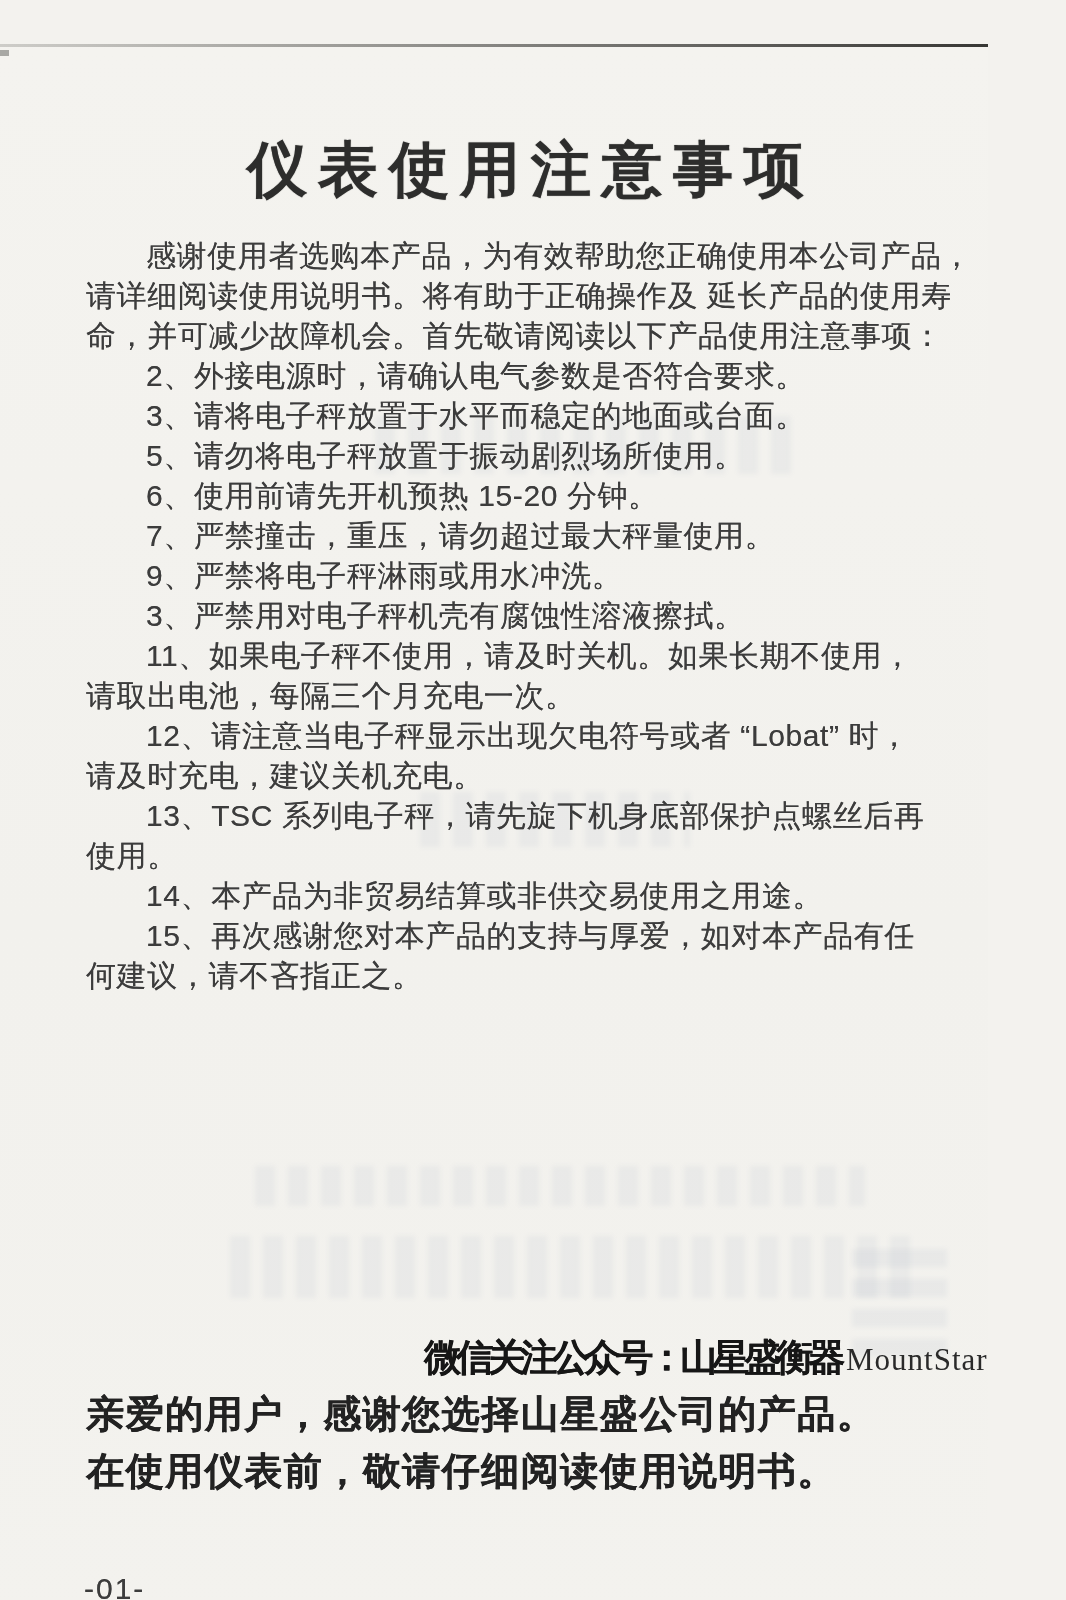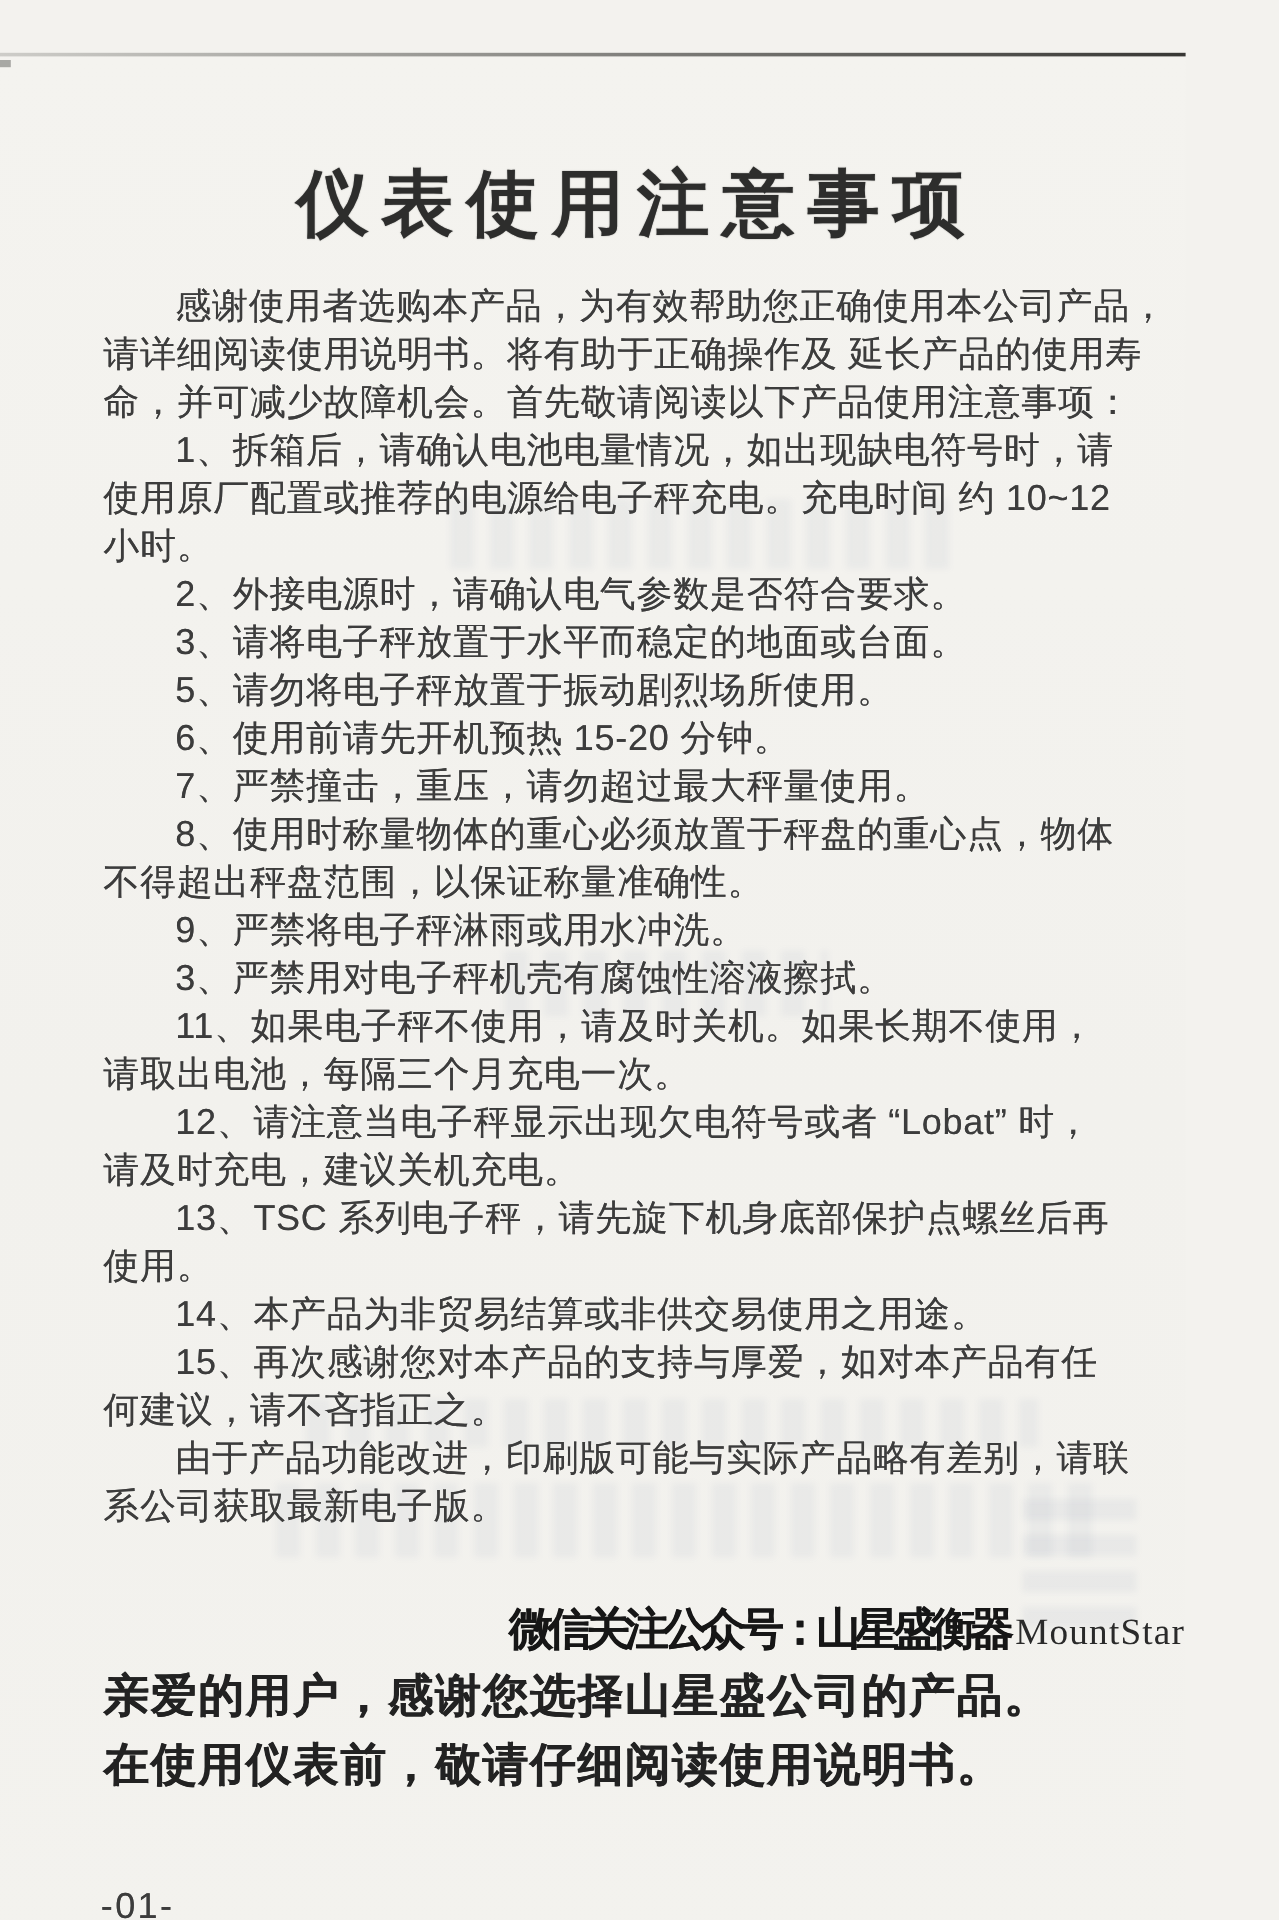--- a/index.html
+++ b/index.html
@@ -105,9 +105,6 @@
     <p>感谢使用者选购本产品，为有效帮助您正确使用本公司产品，
 请详细阅读使用说明书。将有助于正确操作及 延长产品的使用寿
 命，并可减少故障机会。首先敬请阅读以下产品使用注意事项：</p>
-    <p>1、拆箱后，请确认电池电量情况，如出现缺电符号时，请
-使用原厂配置或推荐的电源给电子秤充电。充电时间 约 10~12
-小时。</p>
     <p>2、外接电源时，请确认电气参数是否符合要求。</p>
     <p>3、请将电子秤放置于水平而稳定的地面或台面。</p>
     <p>5、请勿将电子秤放置于振动剧烈场所使用。</p>

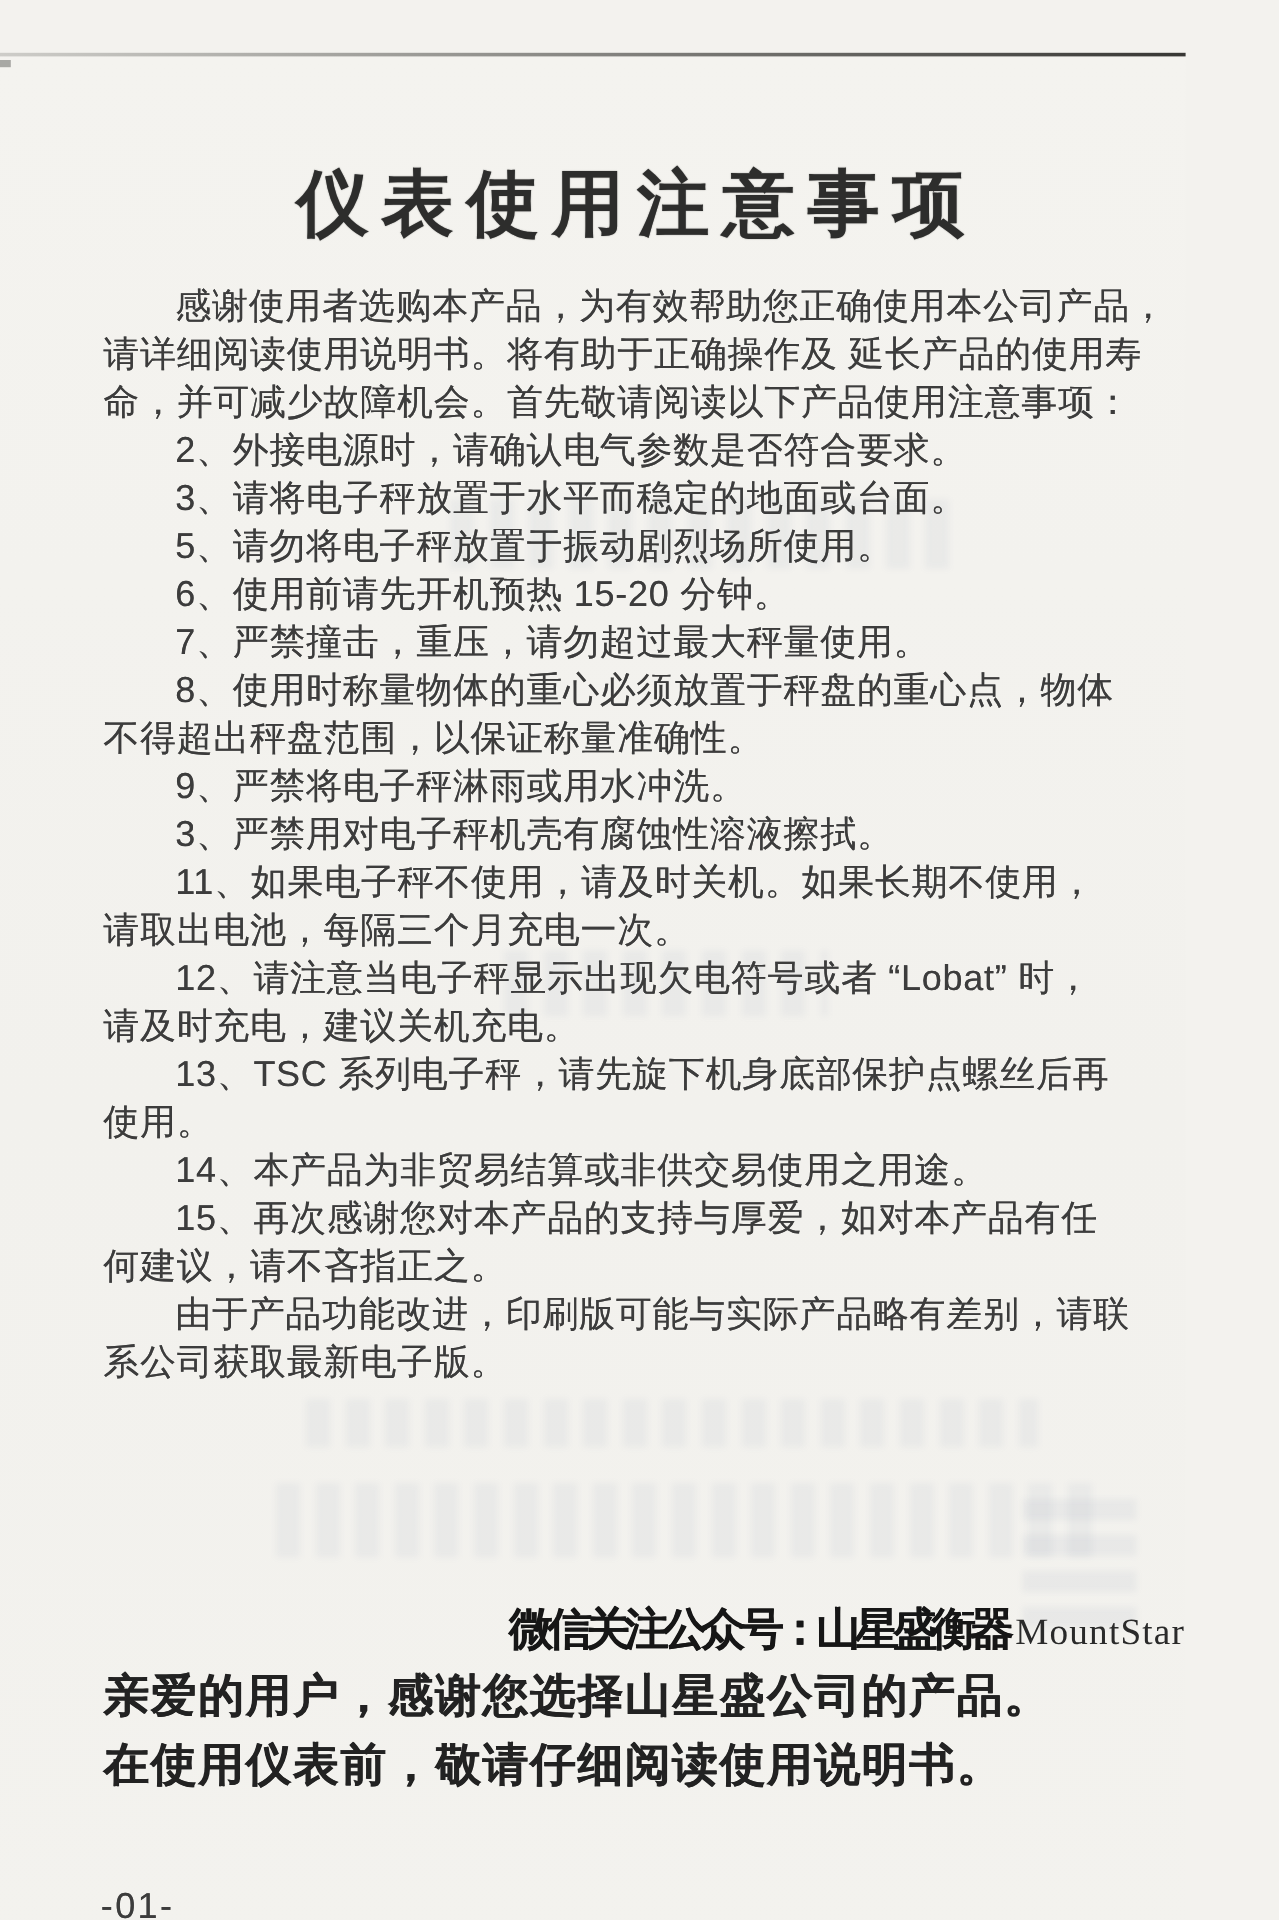--- a/index.html
+++ b/index.html
@@ -110,8 +110,6 @@
     <p>5、请勿将电子秤放置于振动剧烈场所使用。</p>
     <p>6、使用前请先开机预热 15-20 分钟。</p>
     <p>7、严禁撞击，重压，请勿超过最大秤量使用。</p>
-    <p>8、使用时称量物体的重心必须放置于秤盘的重心点，物体
-不得超出秤盘范围，以保证称量准确性。</p>
     <p>9、严禁将电子秤淋雨或用水冲洗。</p>
     <p>3、严禁用对电子秤机壳有腐蚀性溶液擦拭。</p>
     <p>11、如果电子秤不使用，请及时关机。如果长期不使用，

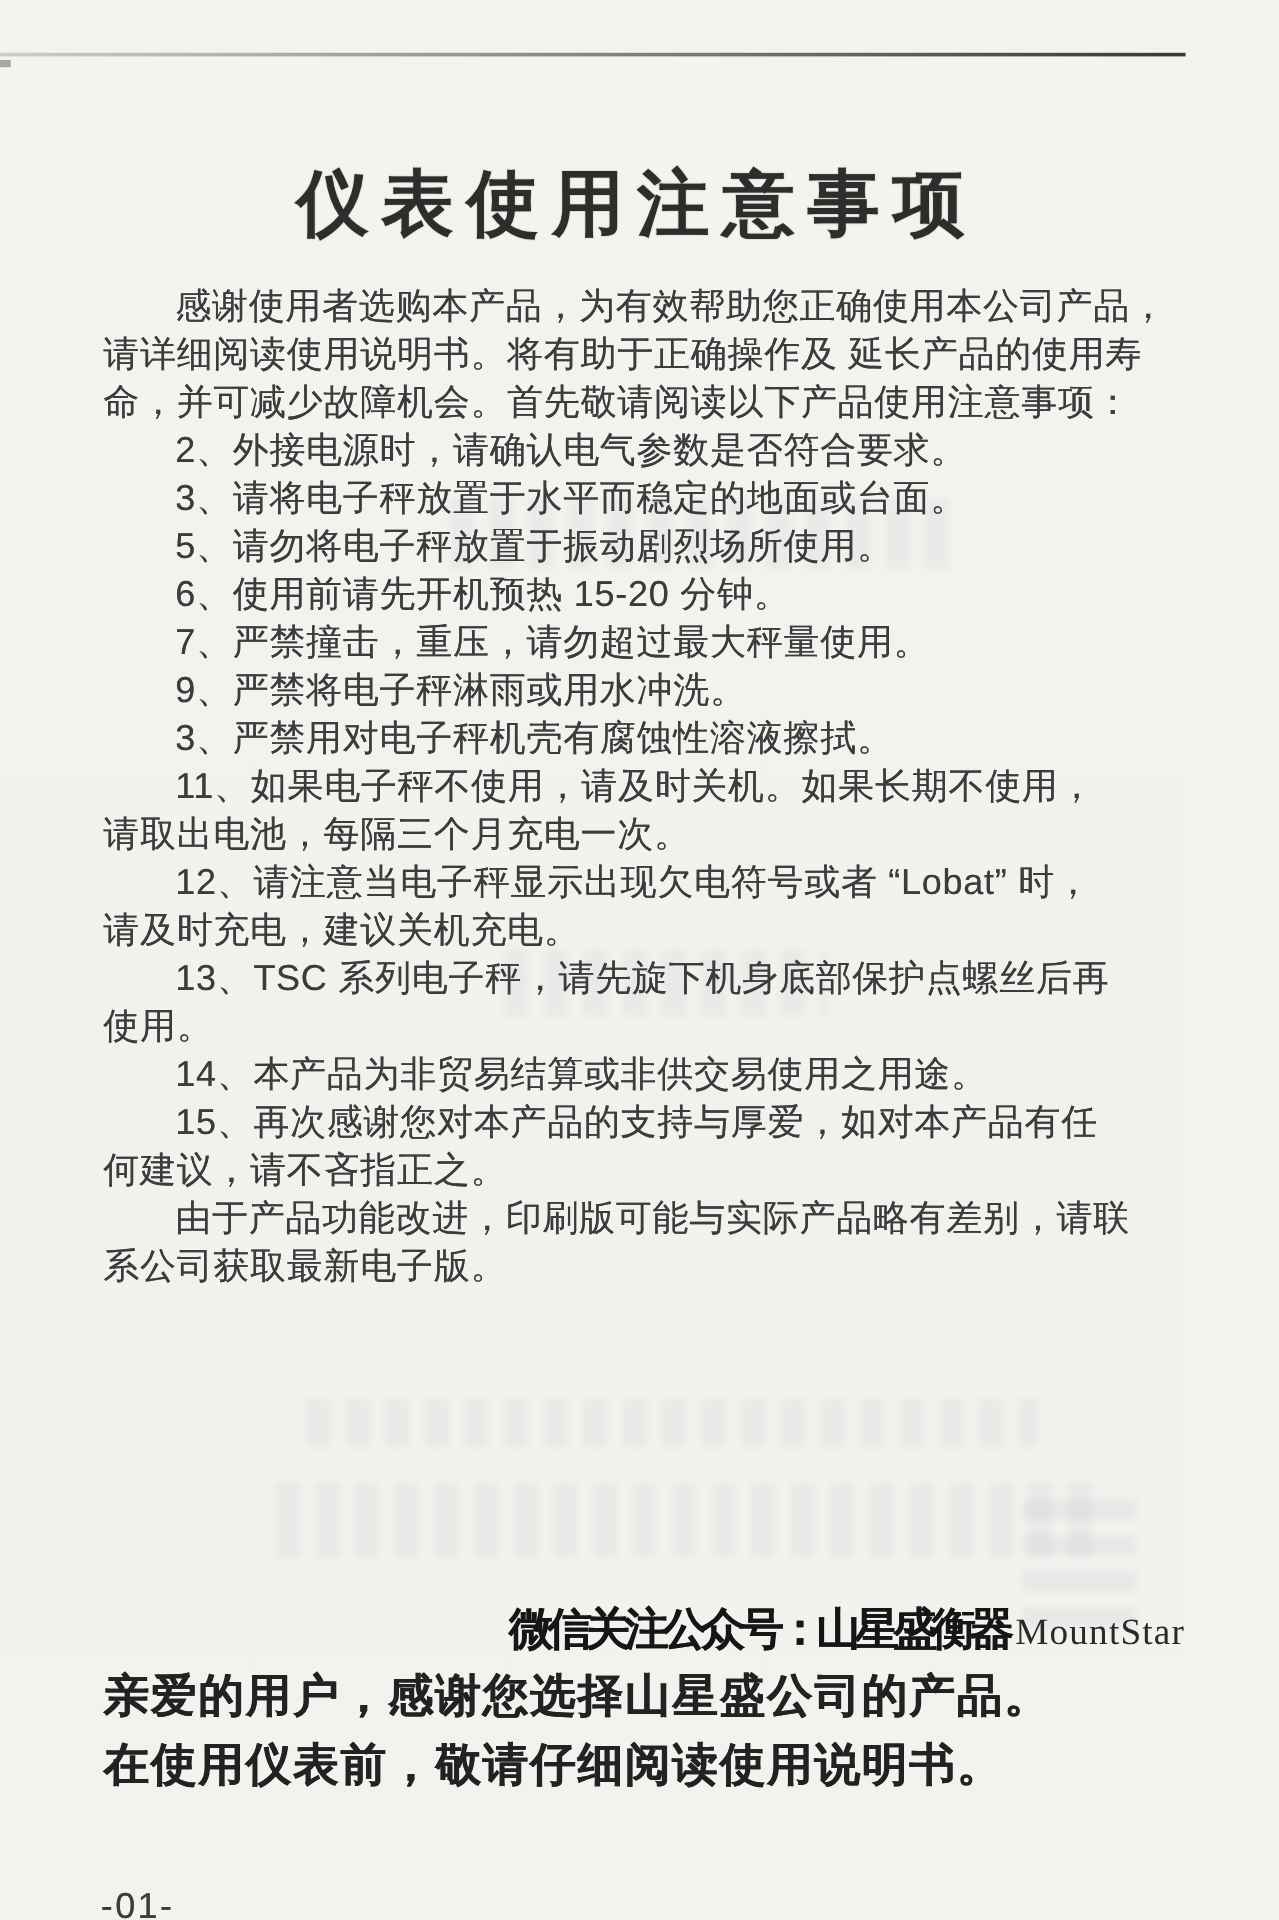--- a/index.html
+++ b/index.html
@@ -121,8 +121,6 @@
     <p>14、本产品为非贸易结算或非供交易使用之用途。</p>
     <p>15、再次感谢您对本产品的支持与厚爱，如对本产品有任
 何建议，请不吝指正之。</p>
-    <p>由于产品功能改进，印刷版可能与实际产品略有差别，请联
-系公司获取最新电子版。</p>
   </div>
 
   <div class="wechat-banner">

